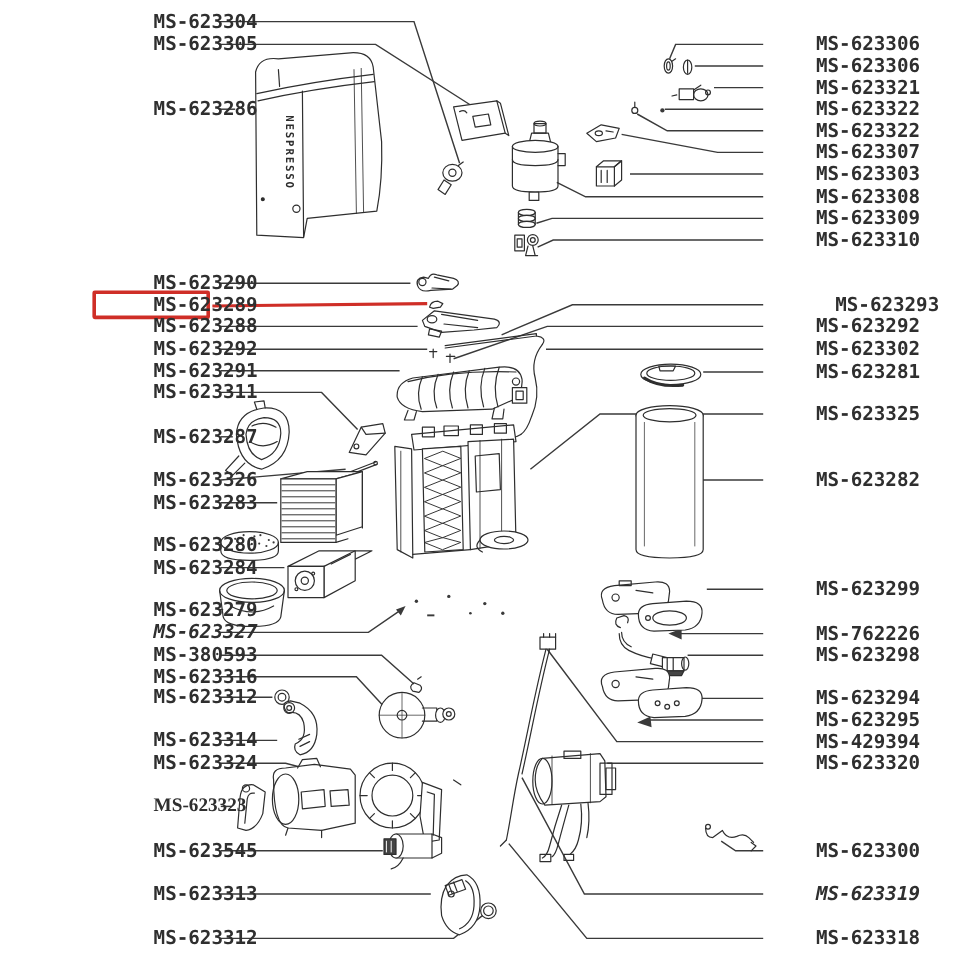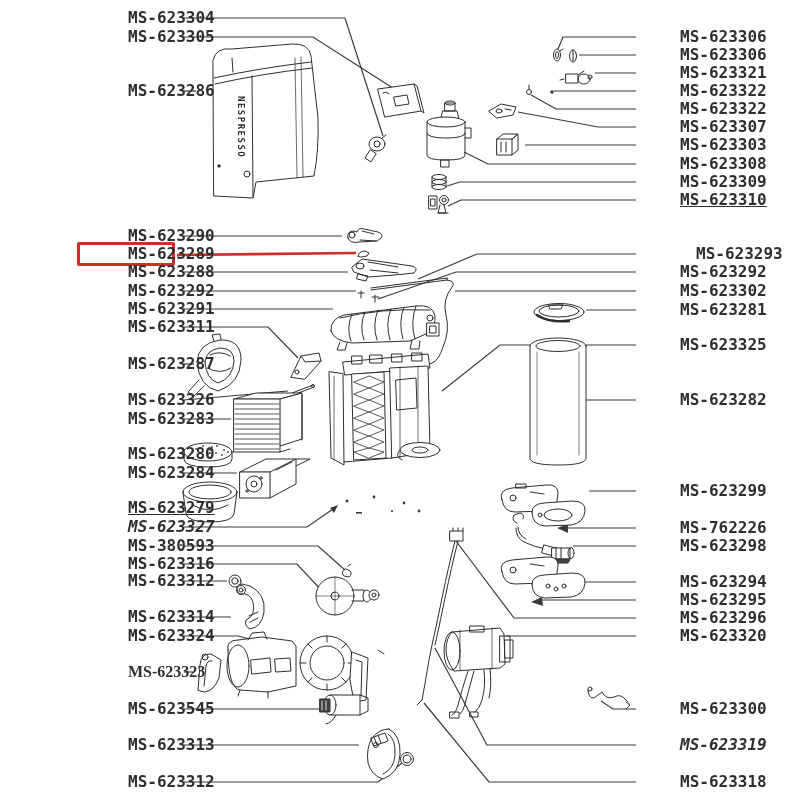--- a/index.html
+++ b/index.html
@@ -479,7 +479,7 @@
       <div class="part-label" style="left: 640px; top: 136px;">MS-623303</div>
       <div class="part-label" style="left: 640px; top: 155px;">MS-623308</div>
       <div class="part-label" style="left: 640px; top: 173px;">MS-623309</div>
-      <div class="part-label" style="left: 640px; top: 191px; text-decoration: underline;">MS-623310</div>
+      <div class="part-label" style="left: 640px; top: 191px;">MS-623310</div>
       <div class="part-label" style="left: 640px; top: 245px; padding-left: 16px;">MS-623293</div>
       <div class="part-label" style="left: 640px; top: 263px;">MS-623292</div>
       <div class="part-label" style="left: 640px; top: 282px;">MS-623302</div>

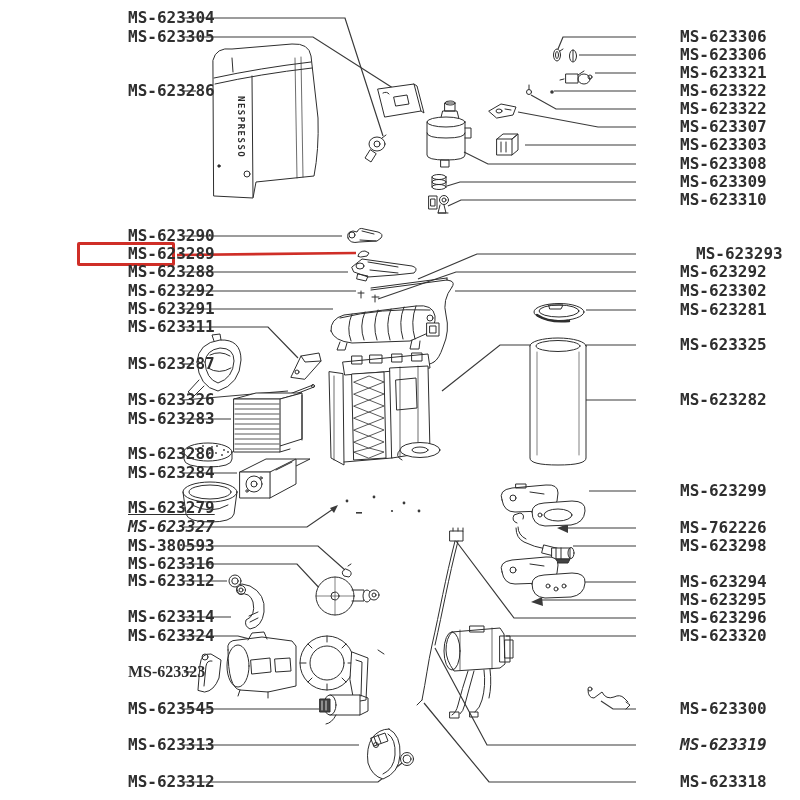--- a/index.html
+++ b/index.html
@@ -459,7 +459,7 @@
       <div class="part-label" style="left: 88px; top: 410px;">MS-623283</div>
       <div class="part-label" style="left: 88px; top: 445px;">MS-623280</div>
       <div class="part-label" style="left: 88px; top: 464px;">MS-623284</div>
-      <div class="part-label" style="left: 88px; top: 499px; text-decoration: underline;">MS-623279</div>
+      <div class="part-label" style="left: 88px; top: 499px;">MS-623279</div>
       <div class="part-label" style="left: 88px; top: 518px; font-style: italic;">MS-623327</div>
       <div class="part-label" style="left: 88px; top: 537px;">MS-380593</div>
       <div class="part-label" style="left: 88px; top: 555px;">MS-623316</div>

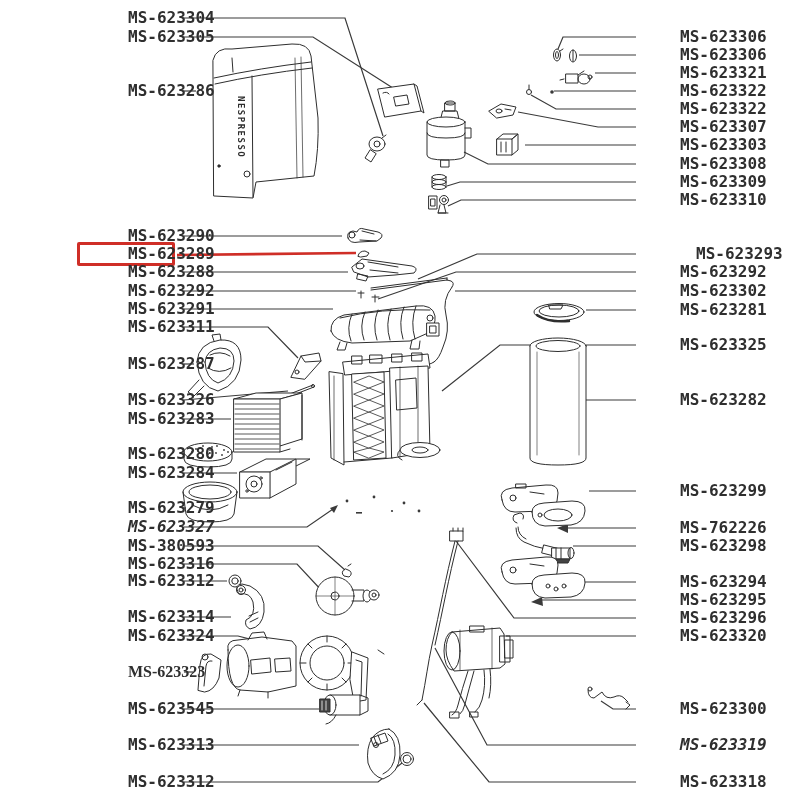--- a/index.html
+++ b/index.html
@@ -491,7 +491,7 @@
       <div class="part-label" style="left: 640px; top: 537px;">MS-623298</div>
       <div class="part-label" style="left: 640px; top: 573px;">MS-623294</div>
       <div class="part-label" style="left: 640px; top: 591px;">MS-623295</div>
-      <div class="part-label" style="left: 640px; top: 609px;">MS-623296</div>
+      <div class="part-label" style="left: 640px; top: 609px;">MS-429394</div>
       <div class="part-label" style="left: 640px; top: 627px;">MS-623320</div>
       <div class="part-label" style="left: 640px; top: 700px;">MS-623300</div>
       <div class="part-label" style="left: 640px; top: 736px; font-style: italic;">MS-623319</div>

